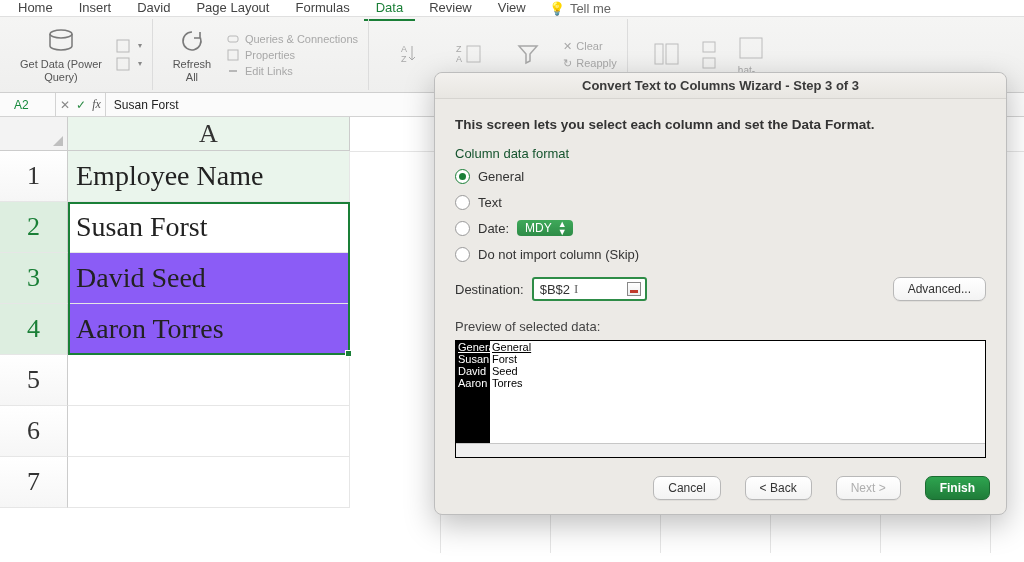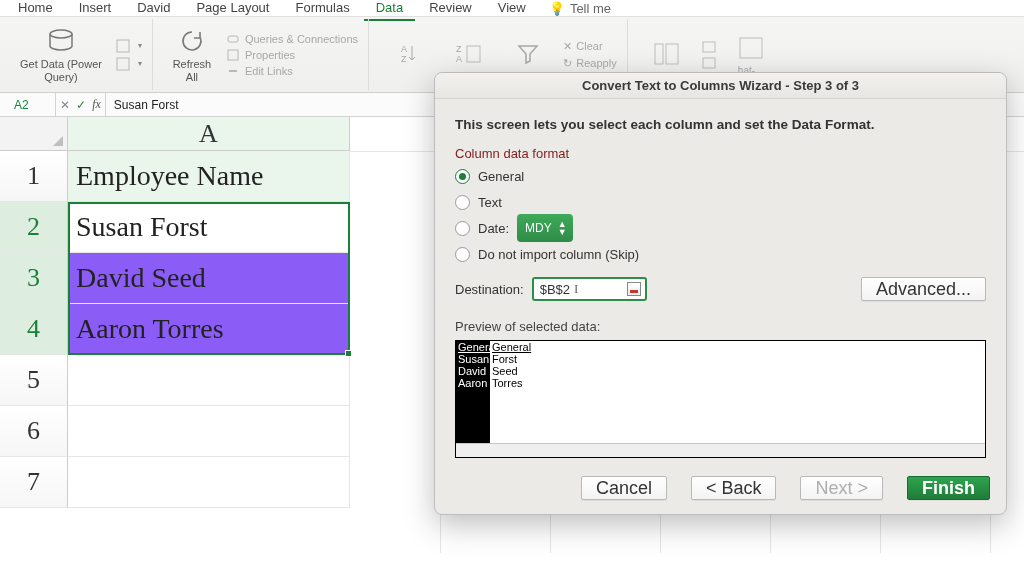--- a/index.html
+++ b/index.html
@@ -56,7 +56,7 @@
   .dlg-title { height:28px; display:flex; align-items:center; justify-content:center; font-size:13px; font-weight:600; color:#3a3a3a; border-bottom:1px solid #d6d4d0; background:linear-gradient(#f3f1ee,#e8e6e2); border-radius:8px 8px 0 0;}
   .dlg-body { padding:18px 20px 10px 20px; flex:1; }
   .dlg-heading { font-size:13.5px; font-weight:700; color:#333; margin-bottom:14px;}
-  .section-label { font-size:13px; color:#7f1d1d; margin-bottom:0;}
+  .section-label { font-size:13px; color:#14532d; margin-bottom:0;}
   .radio-row { display:flex; align-items:center; gap:8px; margin:4px 0 4px 0; height:22px; font-size:13px; color:#333;}
   .radio { width:15px; height:15px; border-radius:50%; border:1.5px solid #9a9a9a; background:#fff; display:inline-flex; align-items:center; justify-content:center;}
   .radio.on { border-color:#1a7f37; }

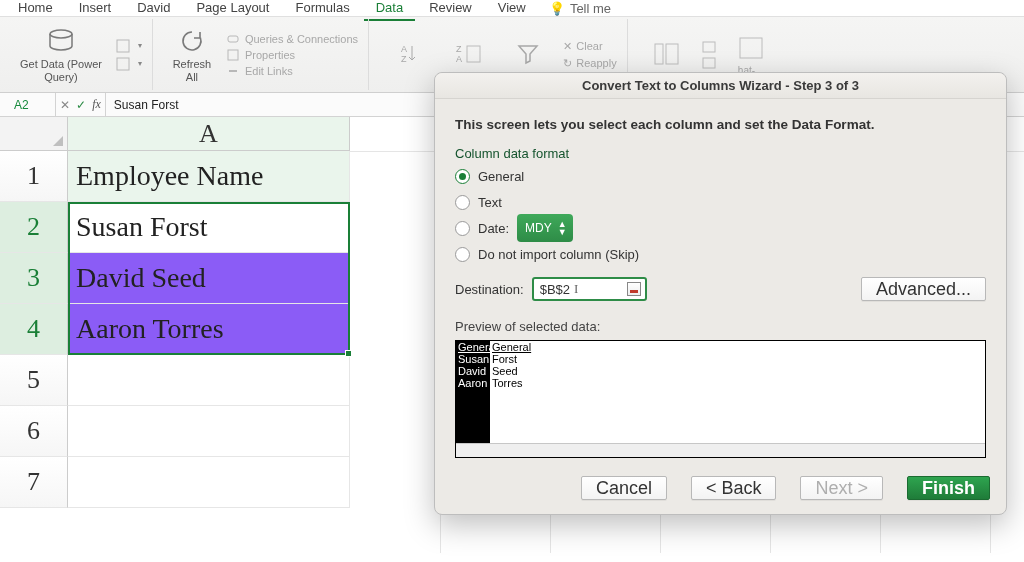--- a/index.html
+++ b/index.html
@@ -61,7 +61,7 @@
   .radio { width:15px; height:15px; border-radius:50%; border:1.5px solid #9a9a9a; background:#fff; display:inline-flex; align-items:center; justify-content:center;}
   .radio.on { border-color:#1a7f37; }
   .radio.on:after { content:""; width:7px; height:7px; border-radius:50%; background:#1a7f37; display:block;}
-  .select { display:inline-flex; align-items:center; background:linear-gradient(#3fa95a,#2e8c47); color:#fff; border-radius:4px; padding:1px 6px 1px 8px; font-size:12px; height:28px;}
+  .select { display:inline-flex; align-items:center; background:linear-gradient(#3fa95a,#2e8c47); color:#fff; border-radius:4px; padding:1px 6px 1px 8px; font-size:12px; height:16px;}
   .select .sarrows { margin-left:6px; font-size:9px; line-height:8px; display:flex; flex-direction:column;}
   .dest-row { display:flex; align-items:center; gap:8px; margin-top:12px;}
   .dest-input { width:115px; height:24px; border:2px solid #2e8c47; border-radius:3px; background:#fff; display:flex; align-items:center; padding:0 6px; font-size:13px; position:relative;}

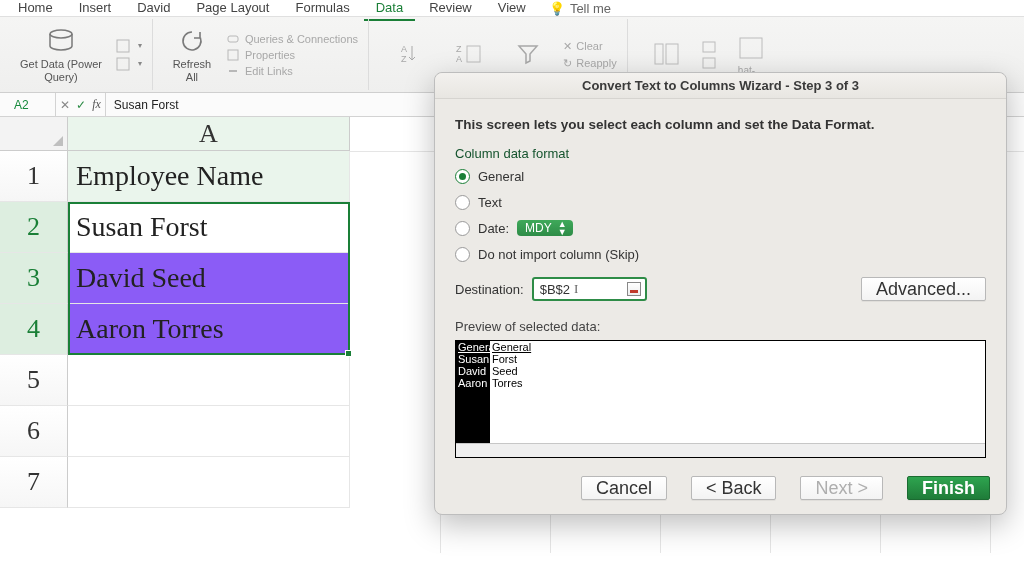--- a/index.html
+++ b/index.html
@@ -68,7 +68,7 @@
   .dest-input .picker { position:absolute; right:4px; top:3px; width:14px; height:14px; border:1px solid #888; background:linear-gradient(#fff,#eee); }
   .dest-input .picker:after{content:"";position:absolute;left:2px;top:7px;width:8px;height:3px;background:#c0392b;}
   .adv-btn { margin-left:auto; }
-  .button { height:24px; background:linear-gradient(#fff,#f3f3f3); border:1px solid #b8b8b8; border-radius:2px; padding:0 14px; font-size:18px; color:#333; display:inline-flex; align-items:center; box-shadow:0 1px 0 rgba(0,0,0,.05);}
+  .button { height:24px; background:linear-gradient(#fff,#f3f3f3); border:1px solid #b8b8b8; border-radius:7px; padding:0 14px; font-size:12px; color:#333; display:inline-flex; align-items:center; box-shadow:0 1px 0 rgba(0,0,0,.05);}
   .button.primary { background:linear-gradient(#2ea44f,#1f7c39); color:#fff; border-color:#1b6b31; font-weight:600;}
   .button.disabled { color:#aeaeae; }
   .preview-label { font-size:13px; color:#444; margin-top:18px; margin-bottom:6px;}

